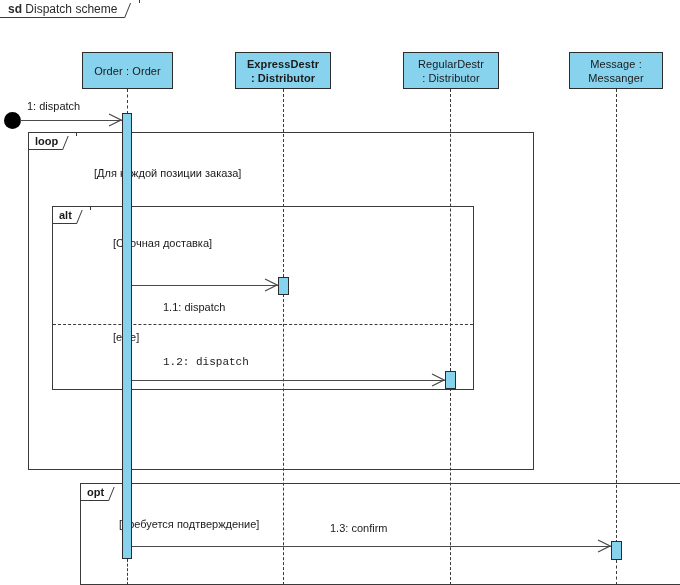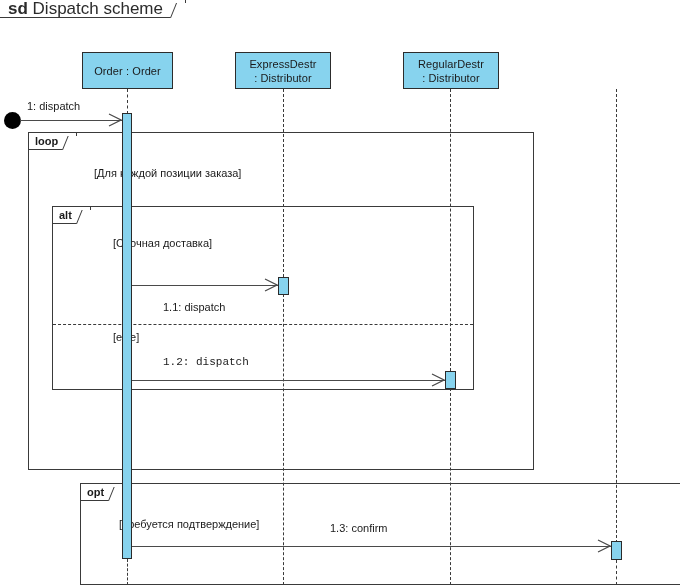--- a/index.html
+++ b/index.html
@@ -28,7 +28,7 @@
     padding: 1px 22px 1px 8px;
     border-right: 1px solid #3a3a3a;
     border-bottom: 1px solid #3a3a3a;
-    font-size: 17px;
+    font-size: 12px;
     color: #2b2b2b;
     line-height: 16px;
     white-space: nowrap;

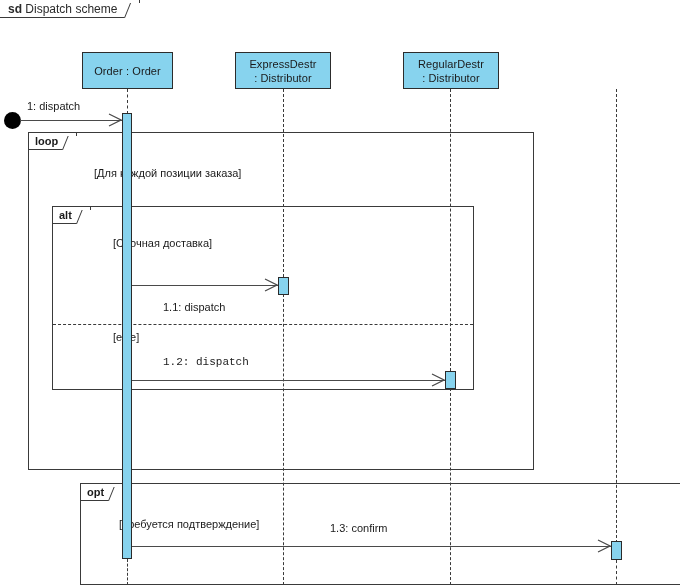--- a/index.html
+++ b/index.html
@@ -178,7 +178,7 @@
     <span>Order : Order</span>
   </div>
 
-  <div class="lifeline-head" style="left:235px; top:52px; width:96px; height:37px;">
+  <div class="lifeline-head" style="left:235px; top:52px; width:96px; height:37px;font-weight:bold;">
     <span>ExpressDestr</span>
     <span>: Distributor</span>
   </div>

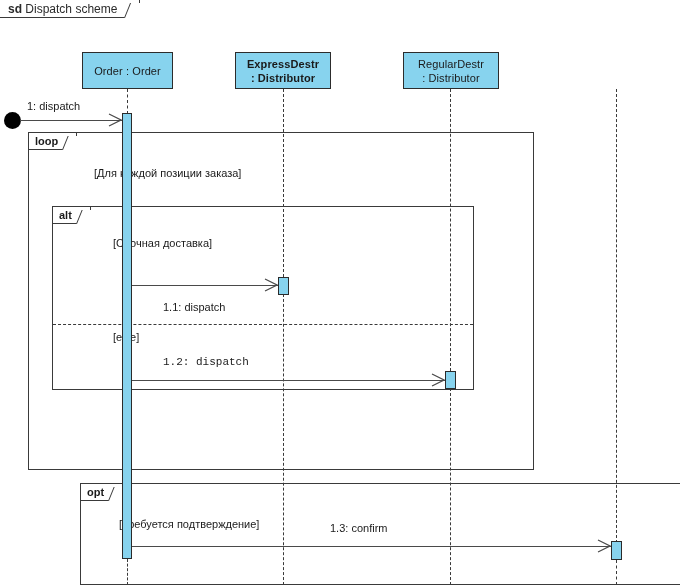--- a/index.html
+++ b/index.html
@@ -188,6 +188,10 @@
     <span>: Distributor</span>
   </div>
 
+  <div class="lifeline-head" style="left:569px; top:52px; width:94px; height:37px;">
+    <span>Message :</span>
+    <span>Messanger</span>
+  </div>
 
   <div class="lifeline-stem" style="left:127px; top:89px; height:25px;"></div>
   <div class="lifeline-stem" style="left:127px; top:559px; height:26px;"></div>

